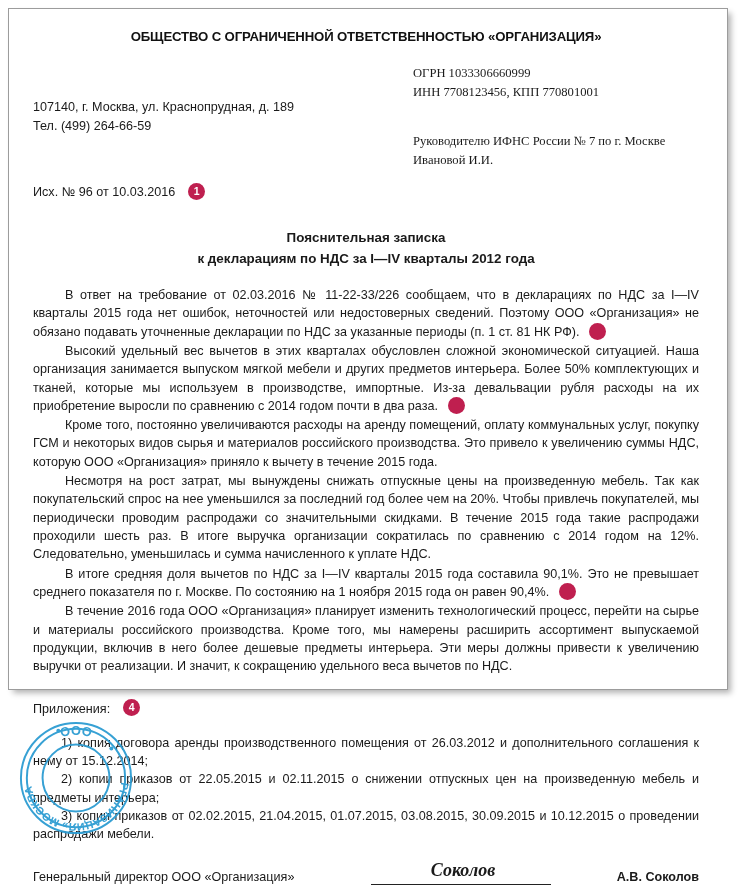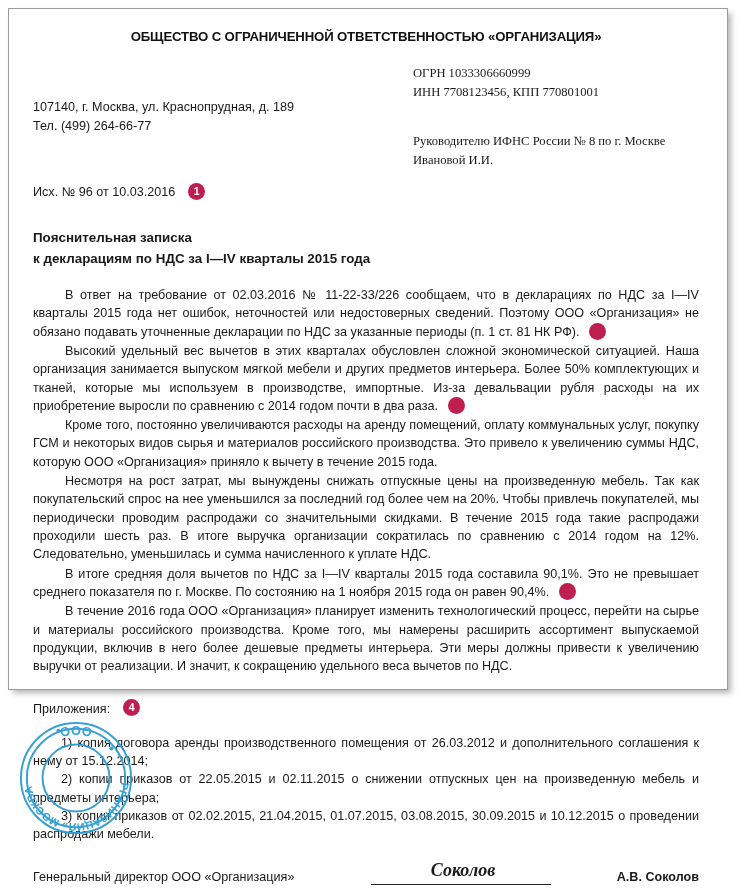--- a/index.html
+++ b/index.html
@@ -165,7 +165,7 @@
     <div class="head-cols">
       <div class="head-left">
         <div class="head-line">107140, г. Москва, ул. Краснопрудная, д. 189</div>
-        <div class="head-line">Тел. (499) 264-66-77</div>
+        <div class="head-line">Тел. (499) 264-66-59</div>
       </div>
       <div class="head-right">
         <div class="head-line">ОГРН 1033306660999</div>

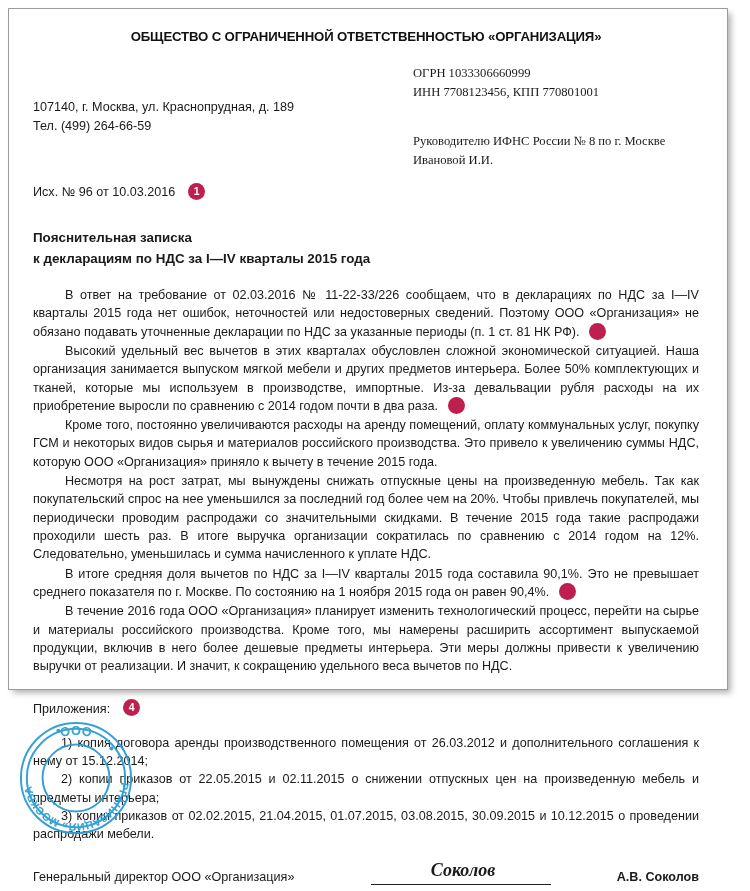--- a/index.html
+++ b/index.html
@@ -171,7 +171,7 @@
         <div class="head-line">ОГРН 1033306660999</div>
         <div class="head-line">ИНН 7708123456, КПП 770801001</div>
         <div class="addressee">
-          <div class="head-line">Руководителю ИФНС России № 8 по г. Москве</div>
+          <div class="head-line">Руководителю ИФНС России № 7 по г. Москве</div>
           <div class="head-line">Ивановой И.И.</div>
         </div>
       </div>

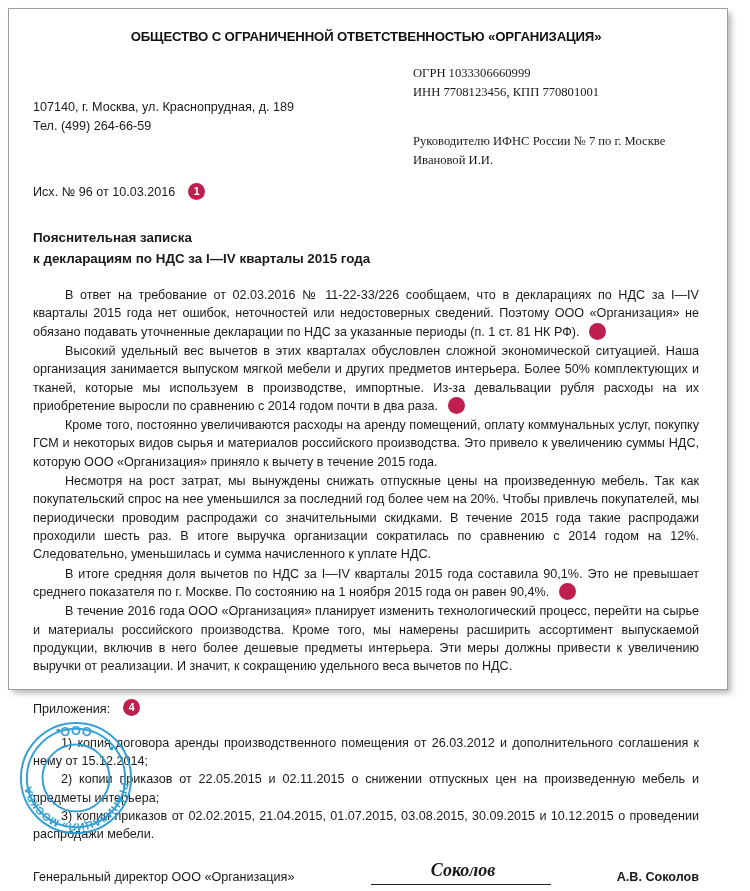--- a/index.html
+++ b/index.html
@@ -86,7 +86,7 @@
 
   
   .doc-title {
-    text-align: left;
+    text-align: center;
     font-weight: bold;
     font-size: 13.4px;
     line-height: 1.62;

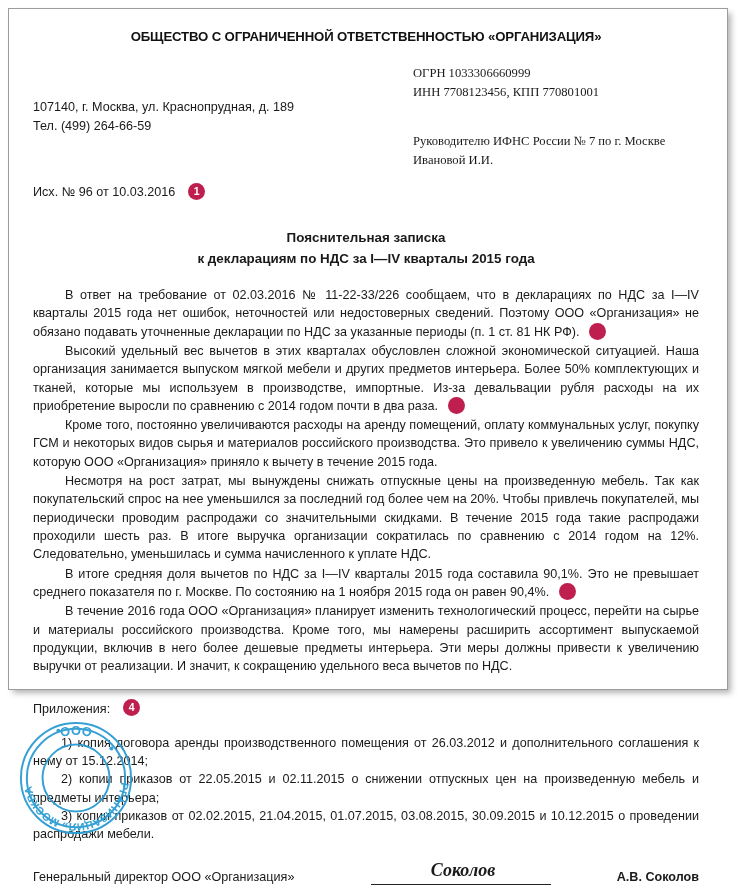--- a/index.html
+++ b/index.html
@@ -184,7 +184,7 @@
 
     <div class="doc-title">
       <div>Пояснительная записка</div>
-      <div>к декларациям по НДС за I—IV кварталы 2015 года</div>
+      <div>к декларациям по НДС за I—IV кварталы 2012 года</div>
     </div>
 
     <div class="body-text">

